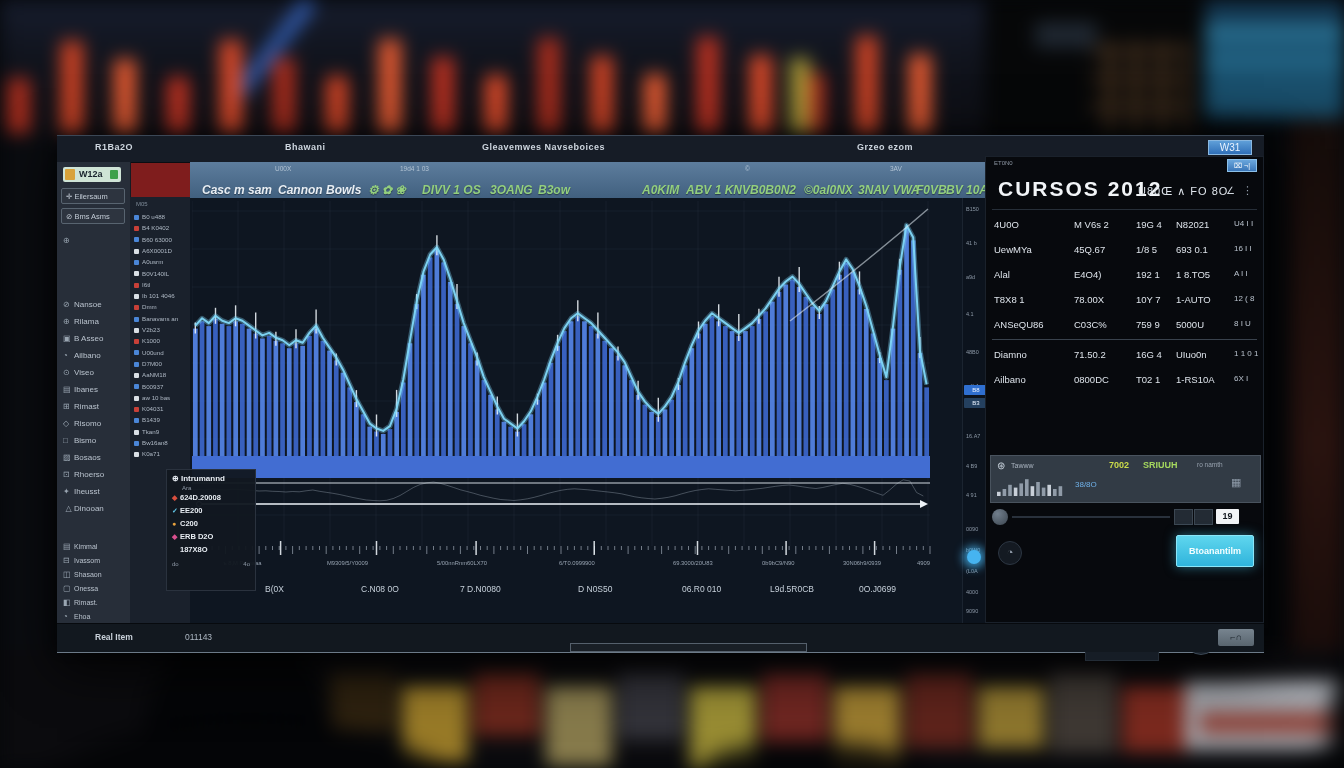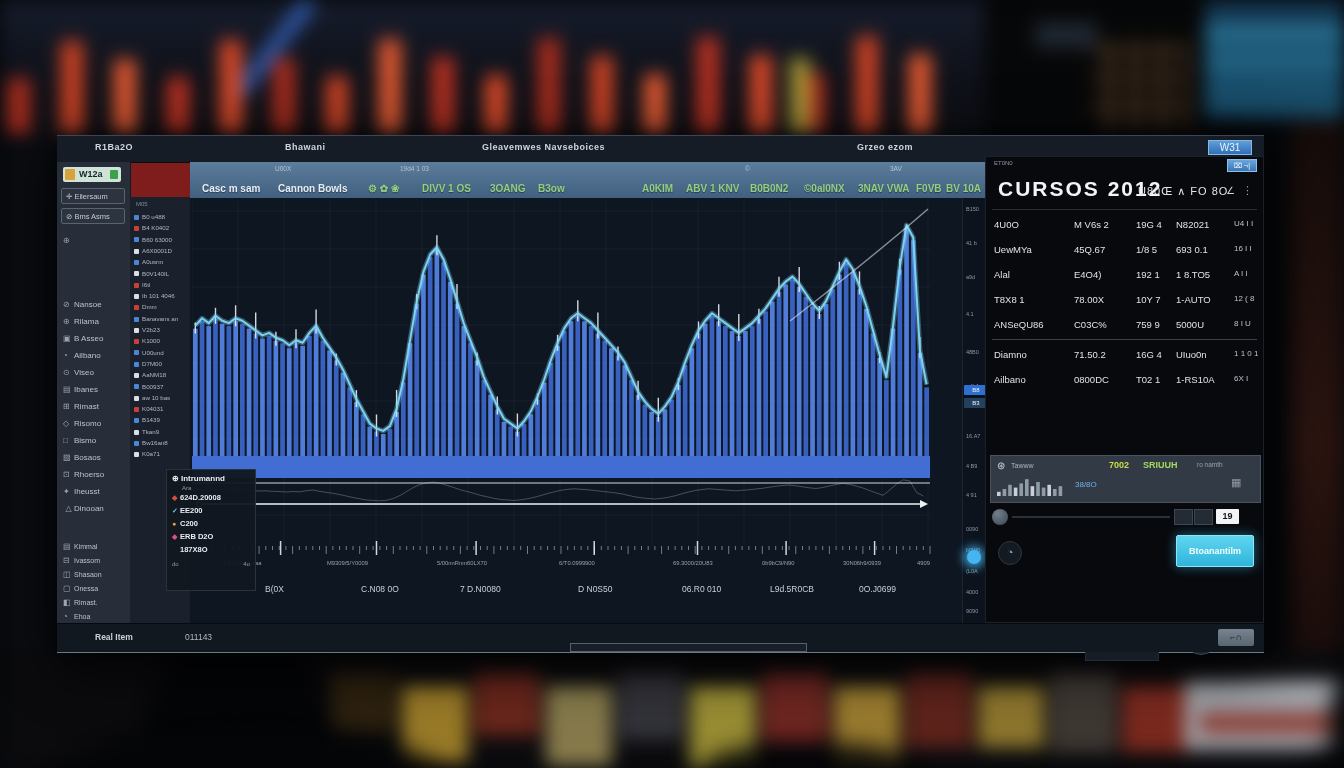--- a/index.html
+++ b/index.html
@@ -37,7 +37,7 @@
   #toolbar{position:absolute;left:133px;top:26px;width:795px;height:36px;
     background:linear-gradient(180deg,#5d7d9d,#41607f);border-bottom:1px solid #1c2836;}
   .tb-top{position:absolute;top:3px;font-size:6.5px;color:#c9d6e2;opacity:.8;}
-  .tb-btn{position:absolute;top:21px;font-size:10px;font-weight:bold;color:#93cf7e;text-shadow:0 1px 1px rgba(0,0,0,.4);white-space:nowrap;}
+  .tb-btn{position:absolute;top:21px;font-size:12px;font-weight:bold;color:#93cf7e;text-shadow:0 1px 1px rgba(0,0,0,.4);white-space:nowrap;font-style:italic;}
   .tb-btn.white{color:#e8eef4;}
   #chart-area{position:absolute;left:133px;top:62px;width:772px;height:425px;background:#0e1621;}
   #chart-svg{position:absolute;left:2px;top:3px;}

